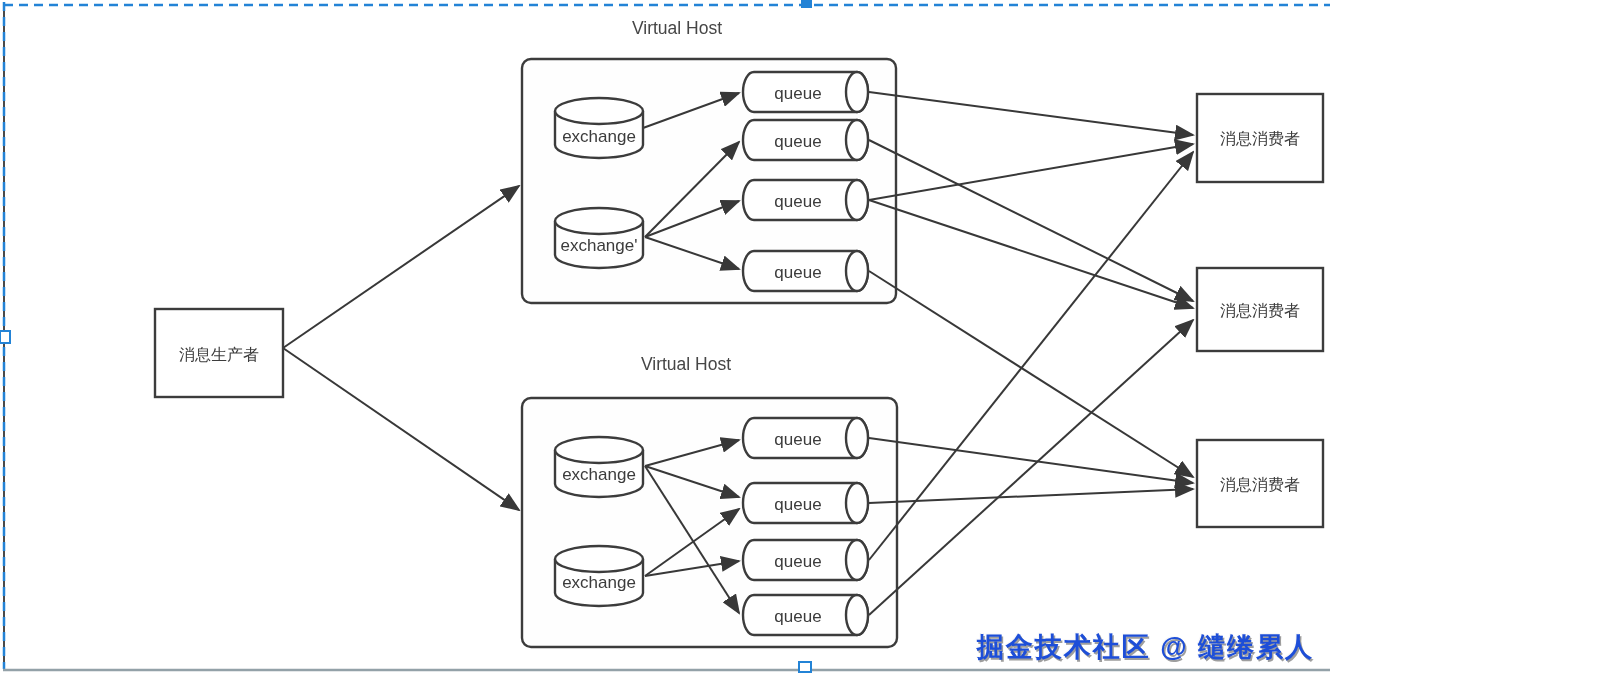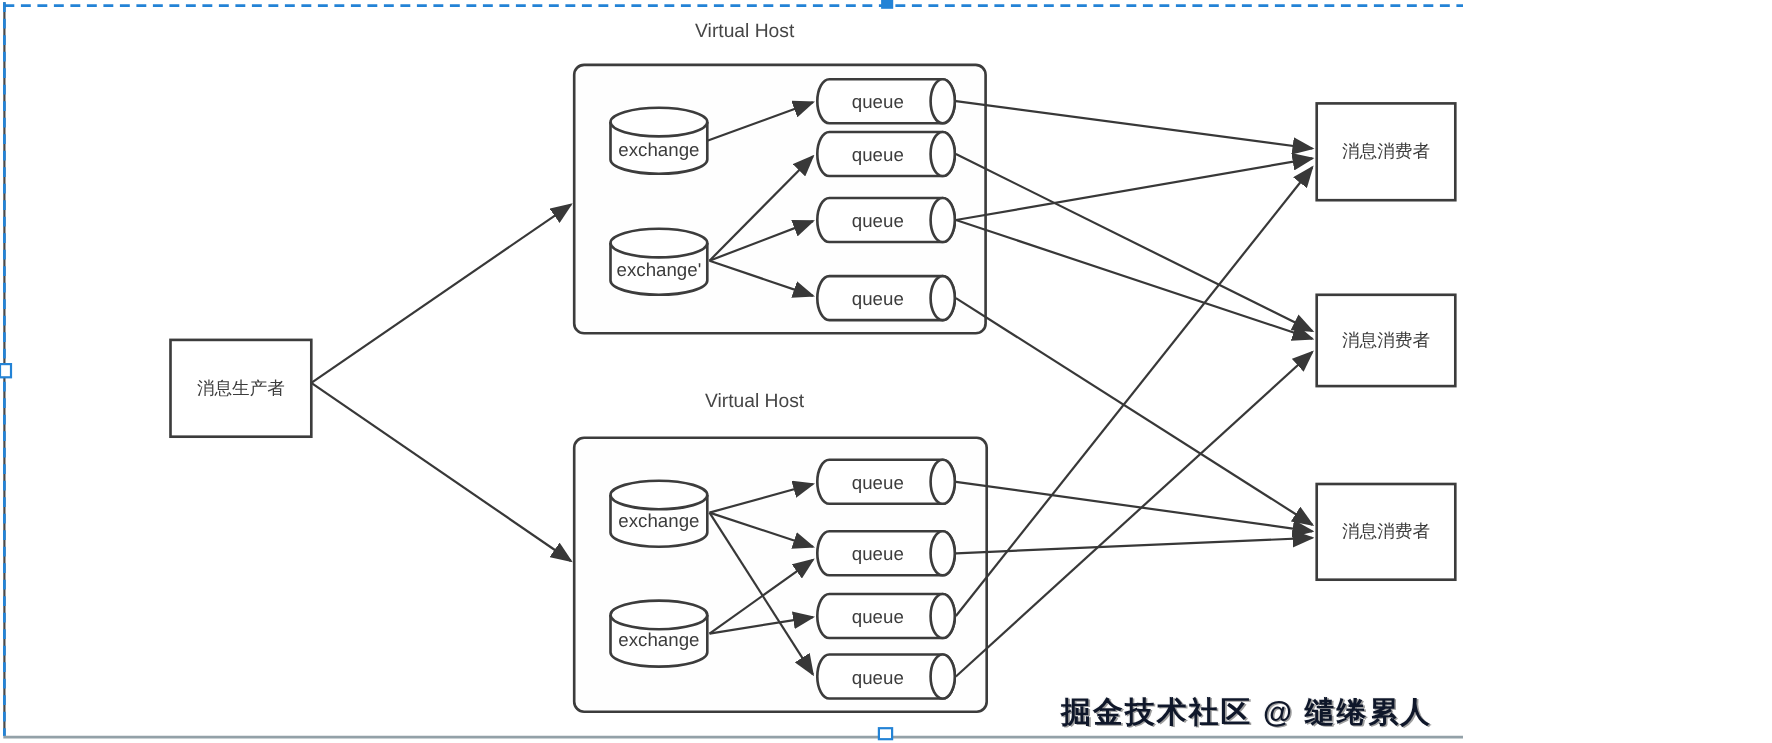--- a/index.html
+++ b/index.html
@@ -14,9 +14,9 @@
   .lbl-cn{font-size:16px;}
   .title{font-size:17.5px;fill:#464646;}
   #watermark{
-    position:absolute;right:28px;bottom:10px;
+    position:absolute;right:16px;bottom:10px;
     font-size:27px;font-weight:700;letter-spacing:2px;
-    color:#0f172a;
+    color:#1d4ed8;
     text-shadow:1.5px 1.5px 0 #9e9e9e,-1px -1px 0 #f8f8f8;
     white-space:nowrap;
   }

